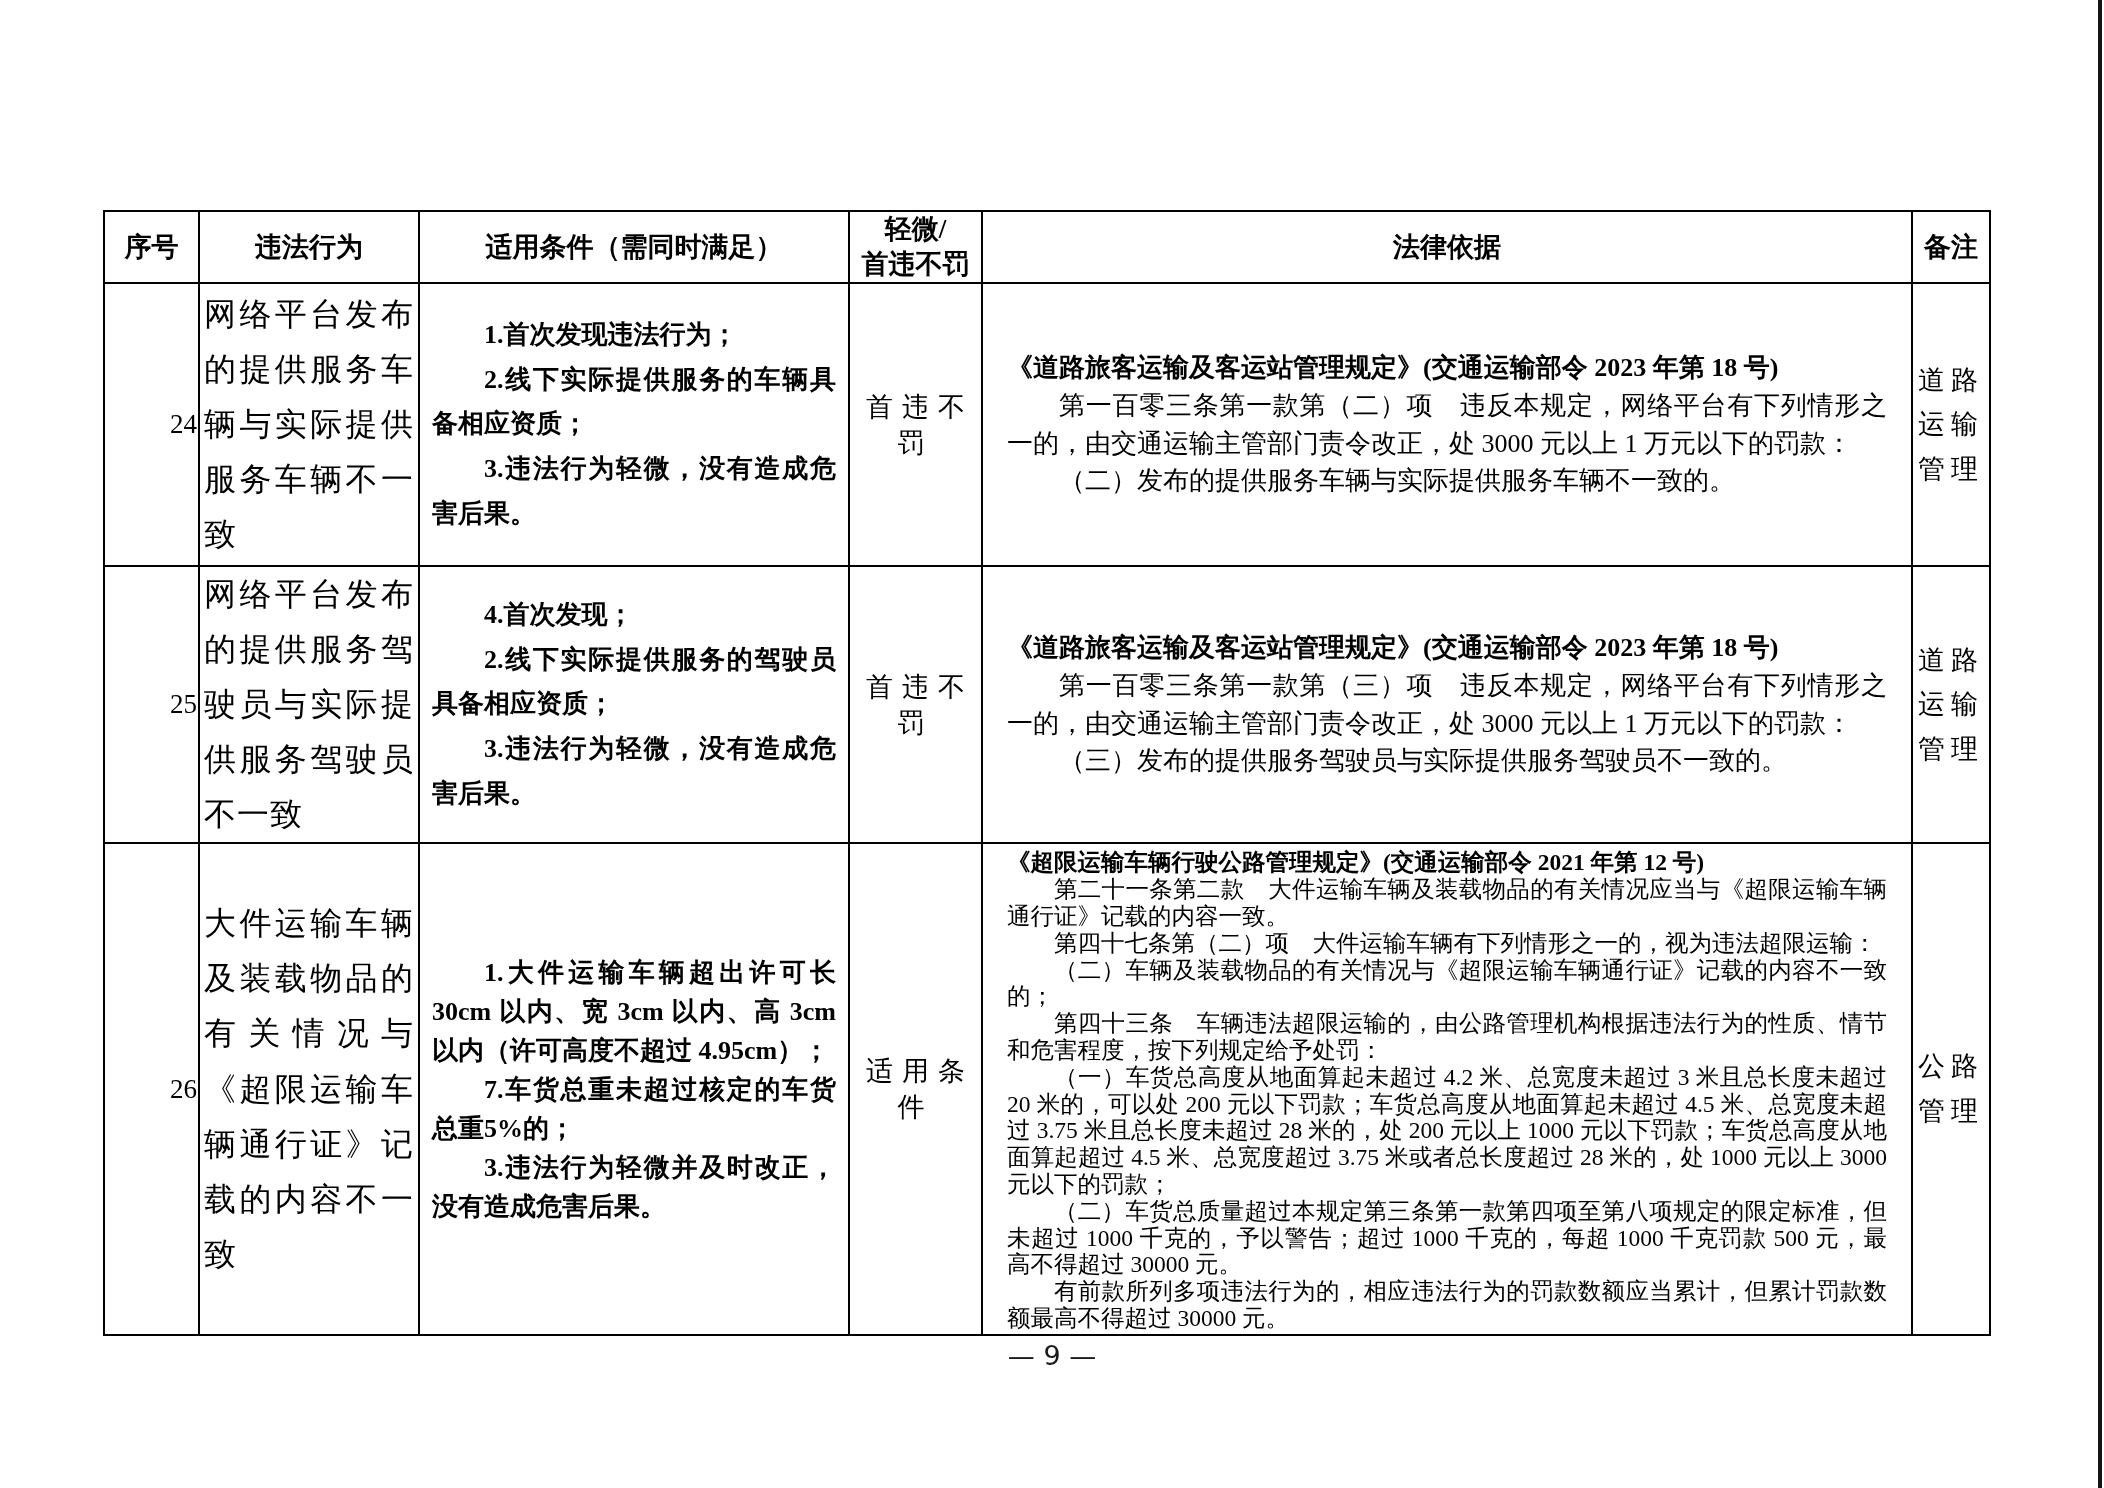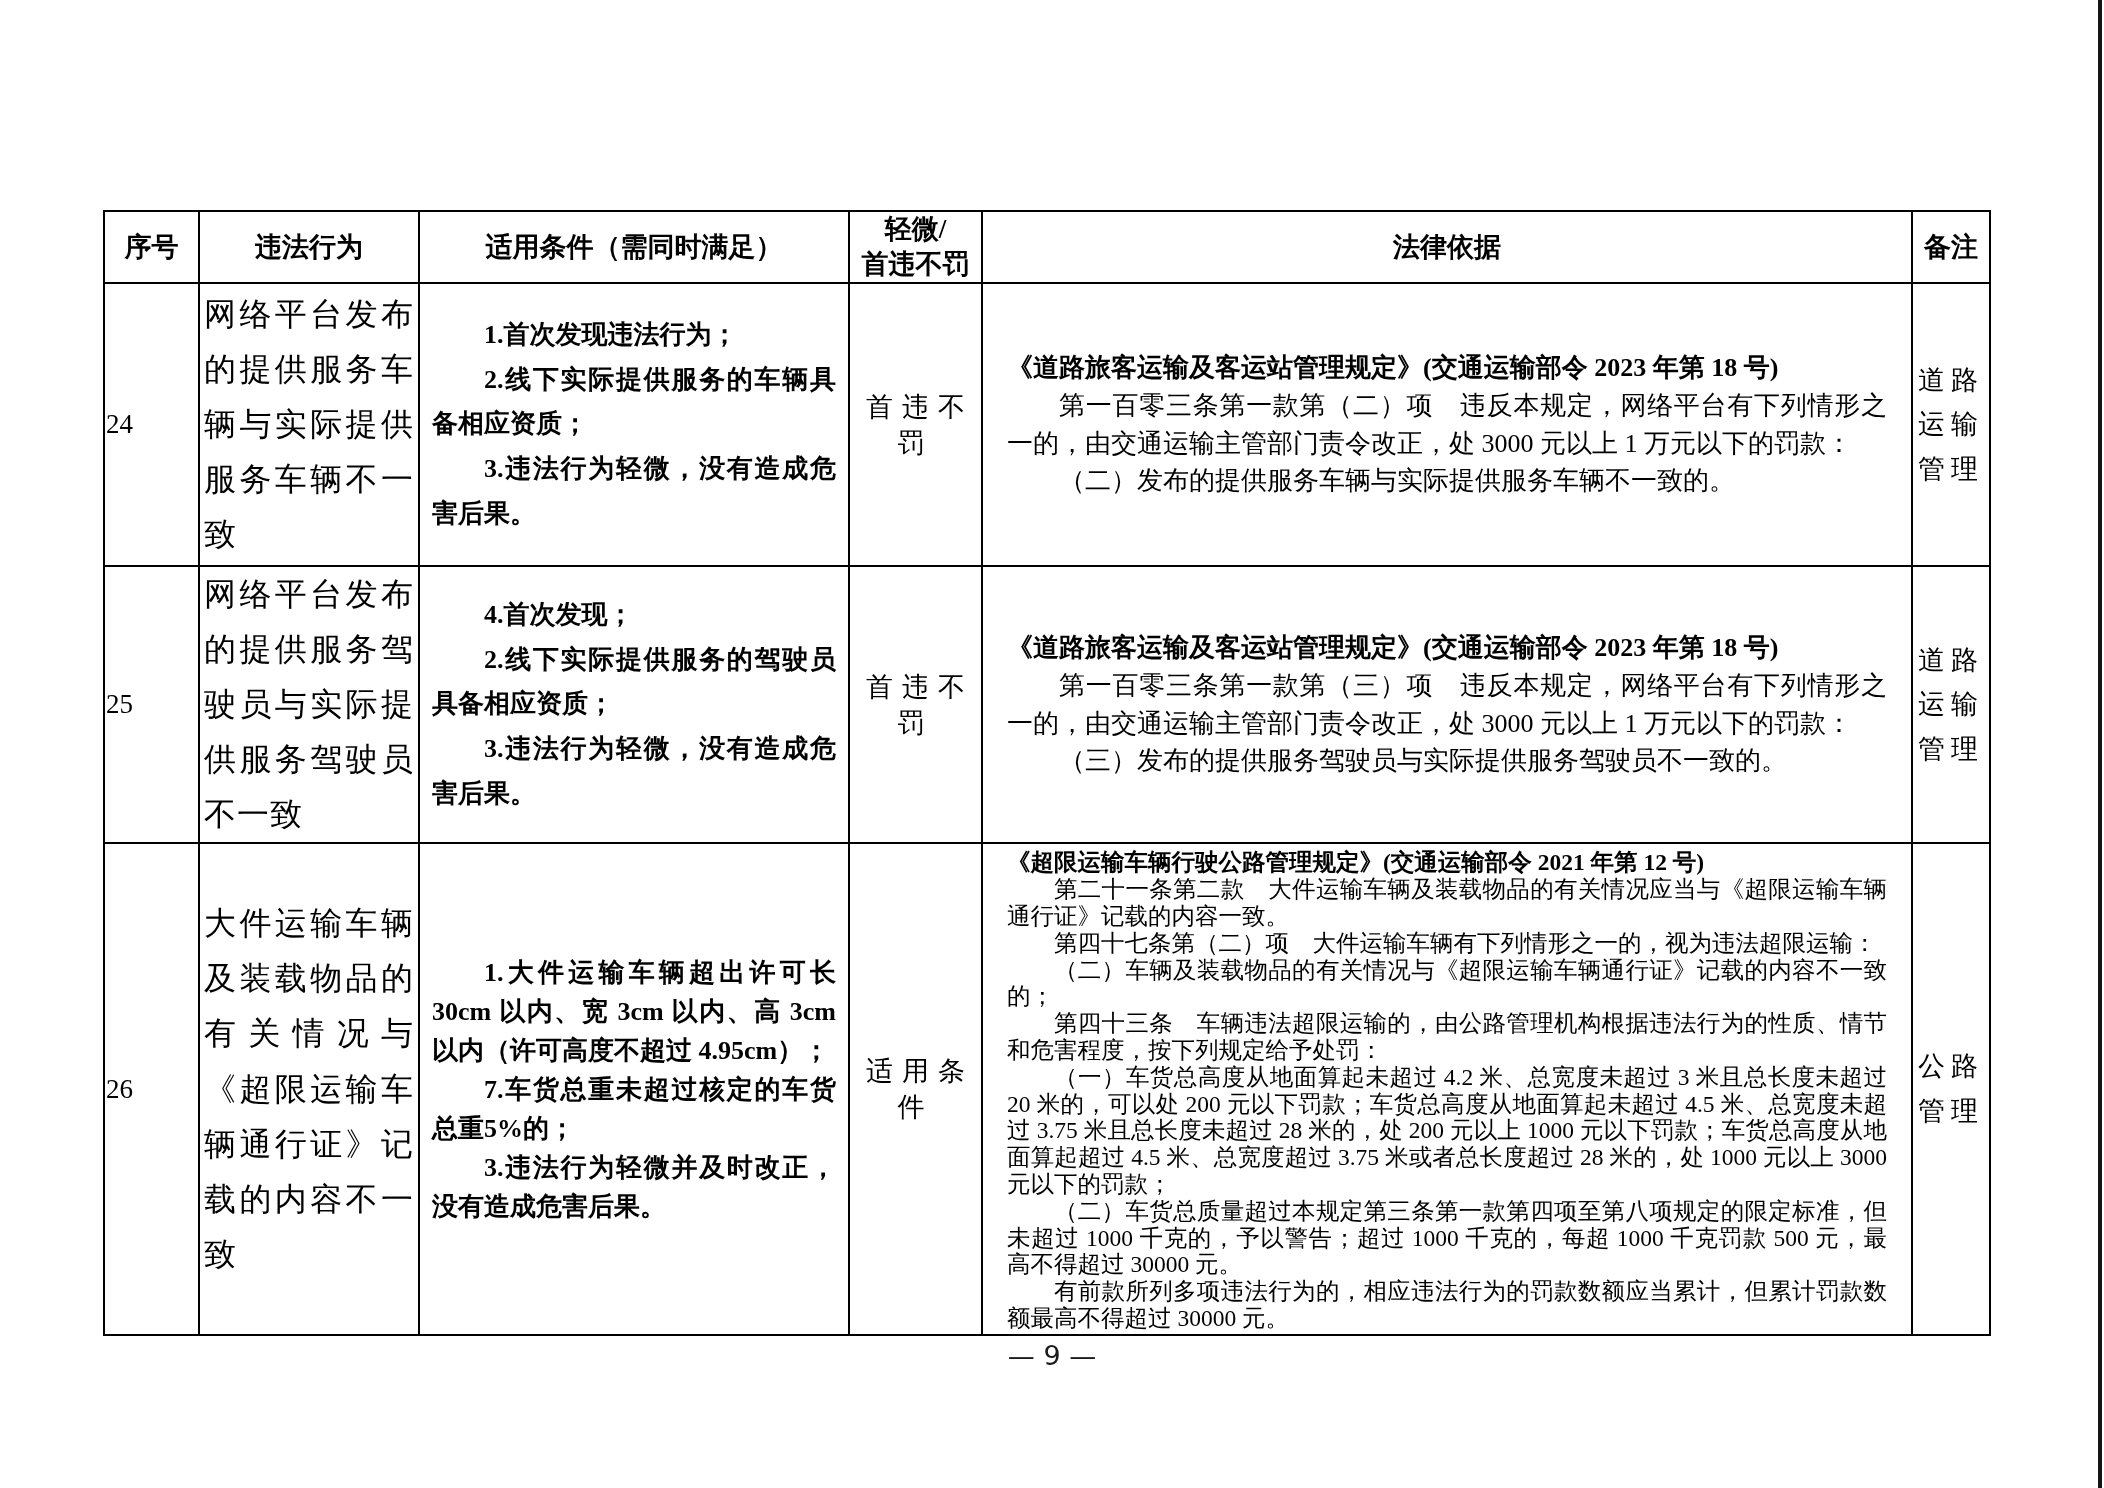--- a/index.html
+++ b/index.html
@@ -35,7 +35,7 @@
   }
   td { vertical-align: middle; }
   .c-no {
-    text-align: left;
+    text-align: right;
     font-size: 27px;
   }
   .c-violation {

